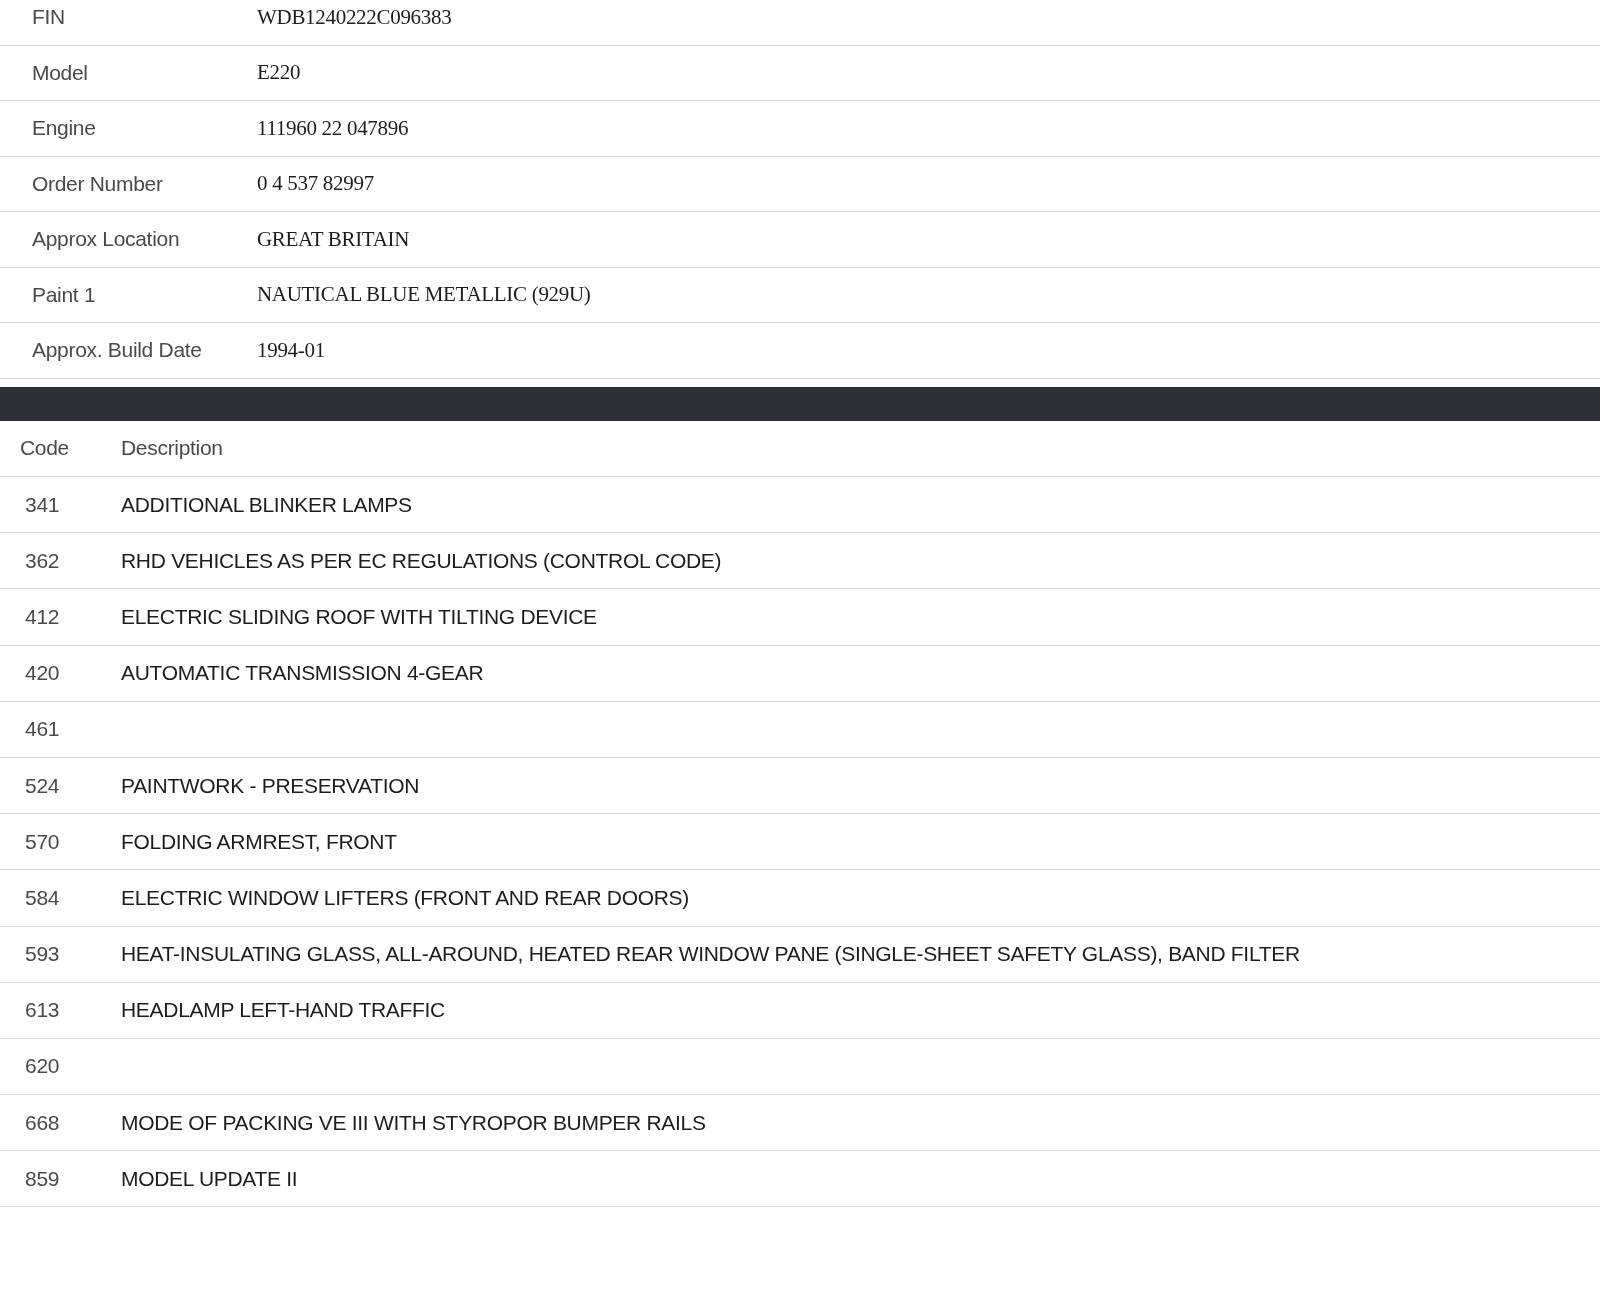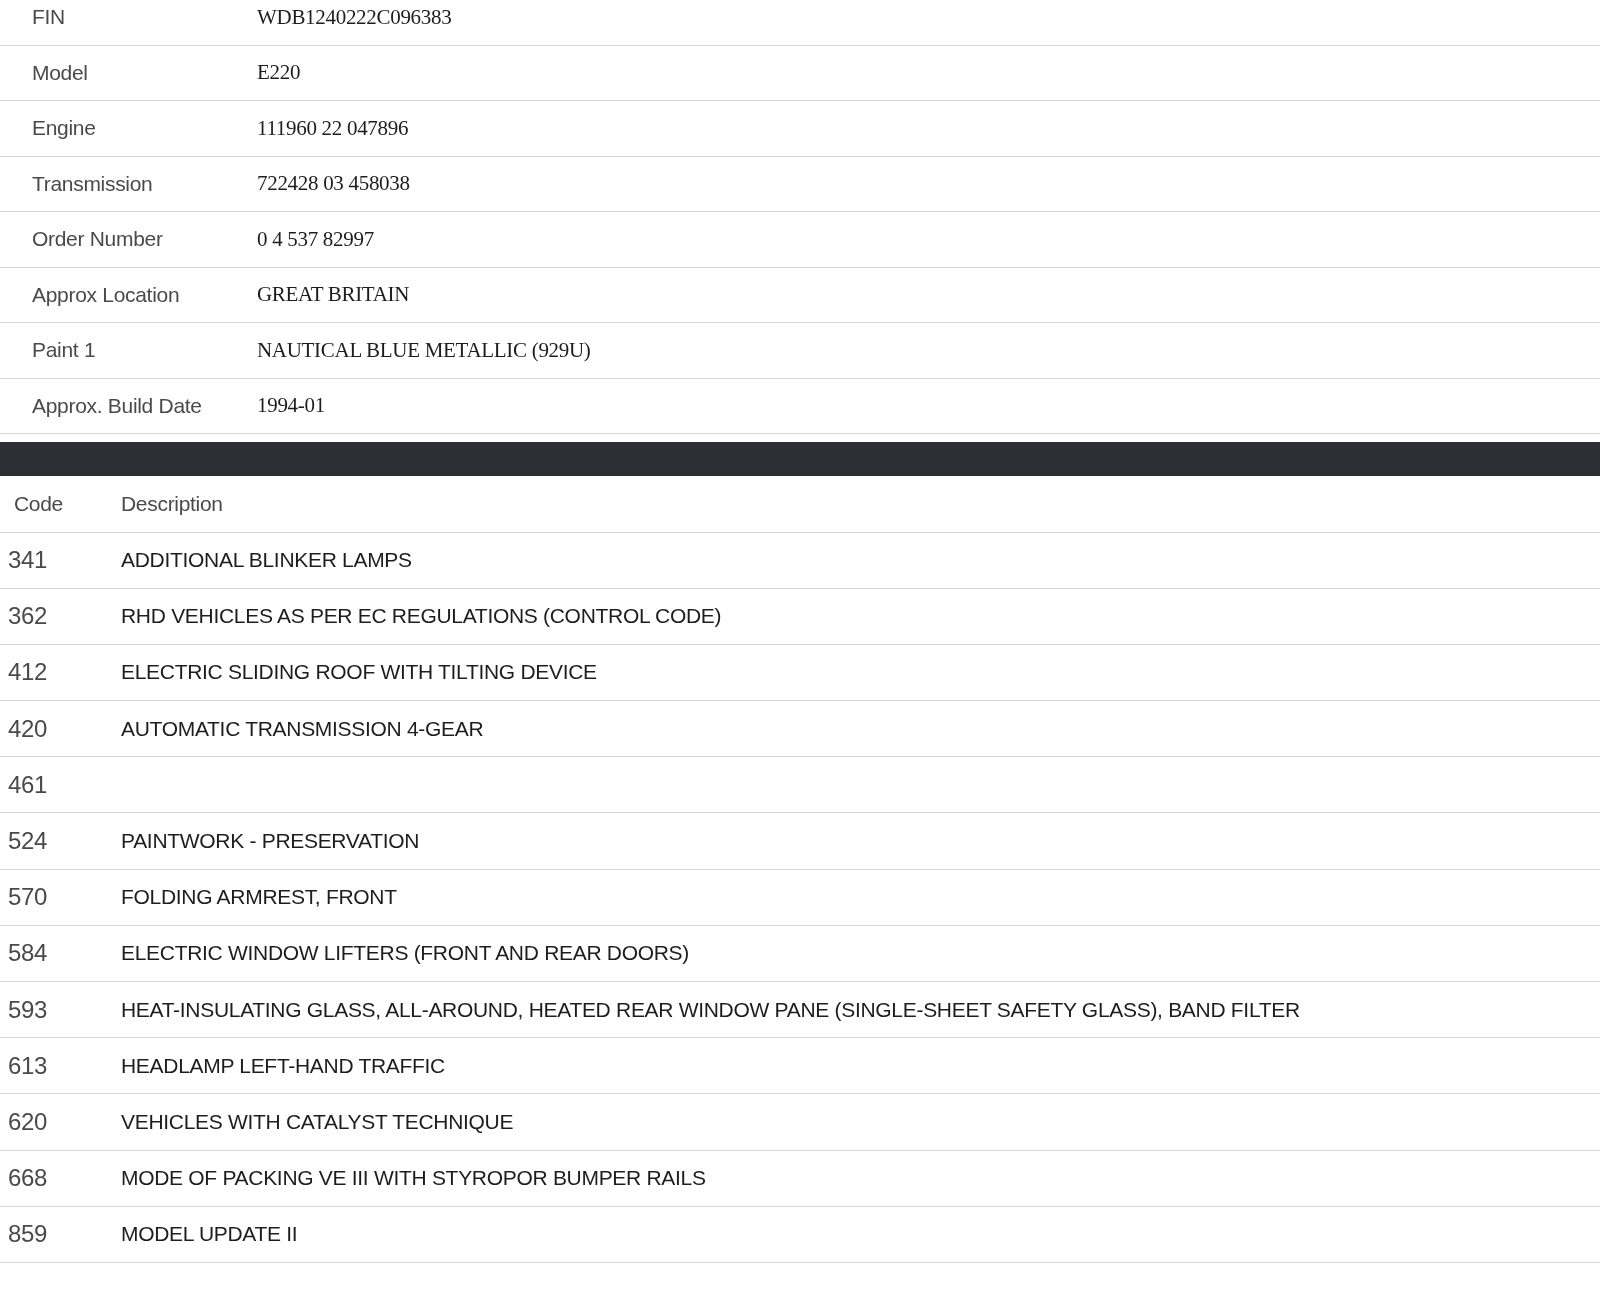--- a/index.html
+++ b/index.html
@@ -107,10 +107,6 @@
       <div class="info-value">111960 22 047896</div>
     </div>
     <div class="info-row">
-      <div class="info-label">Transmission</div>
-      <div class="info-value">722428 03 458038</div>
-    </div>
-    <div class="info-row">
       <div class="info-label">Order Number</div>
       <div class="info-value">0 4 537 82997</div>
     </div>

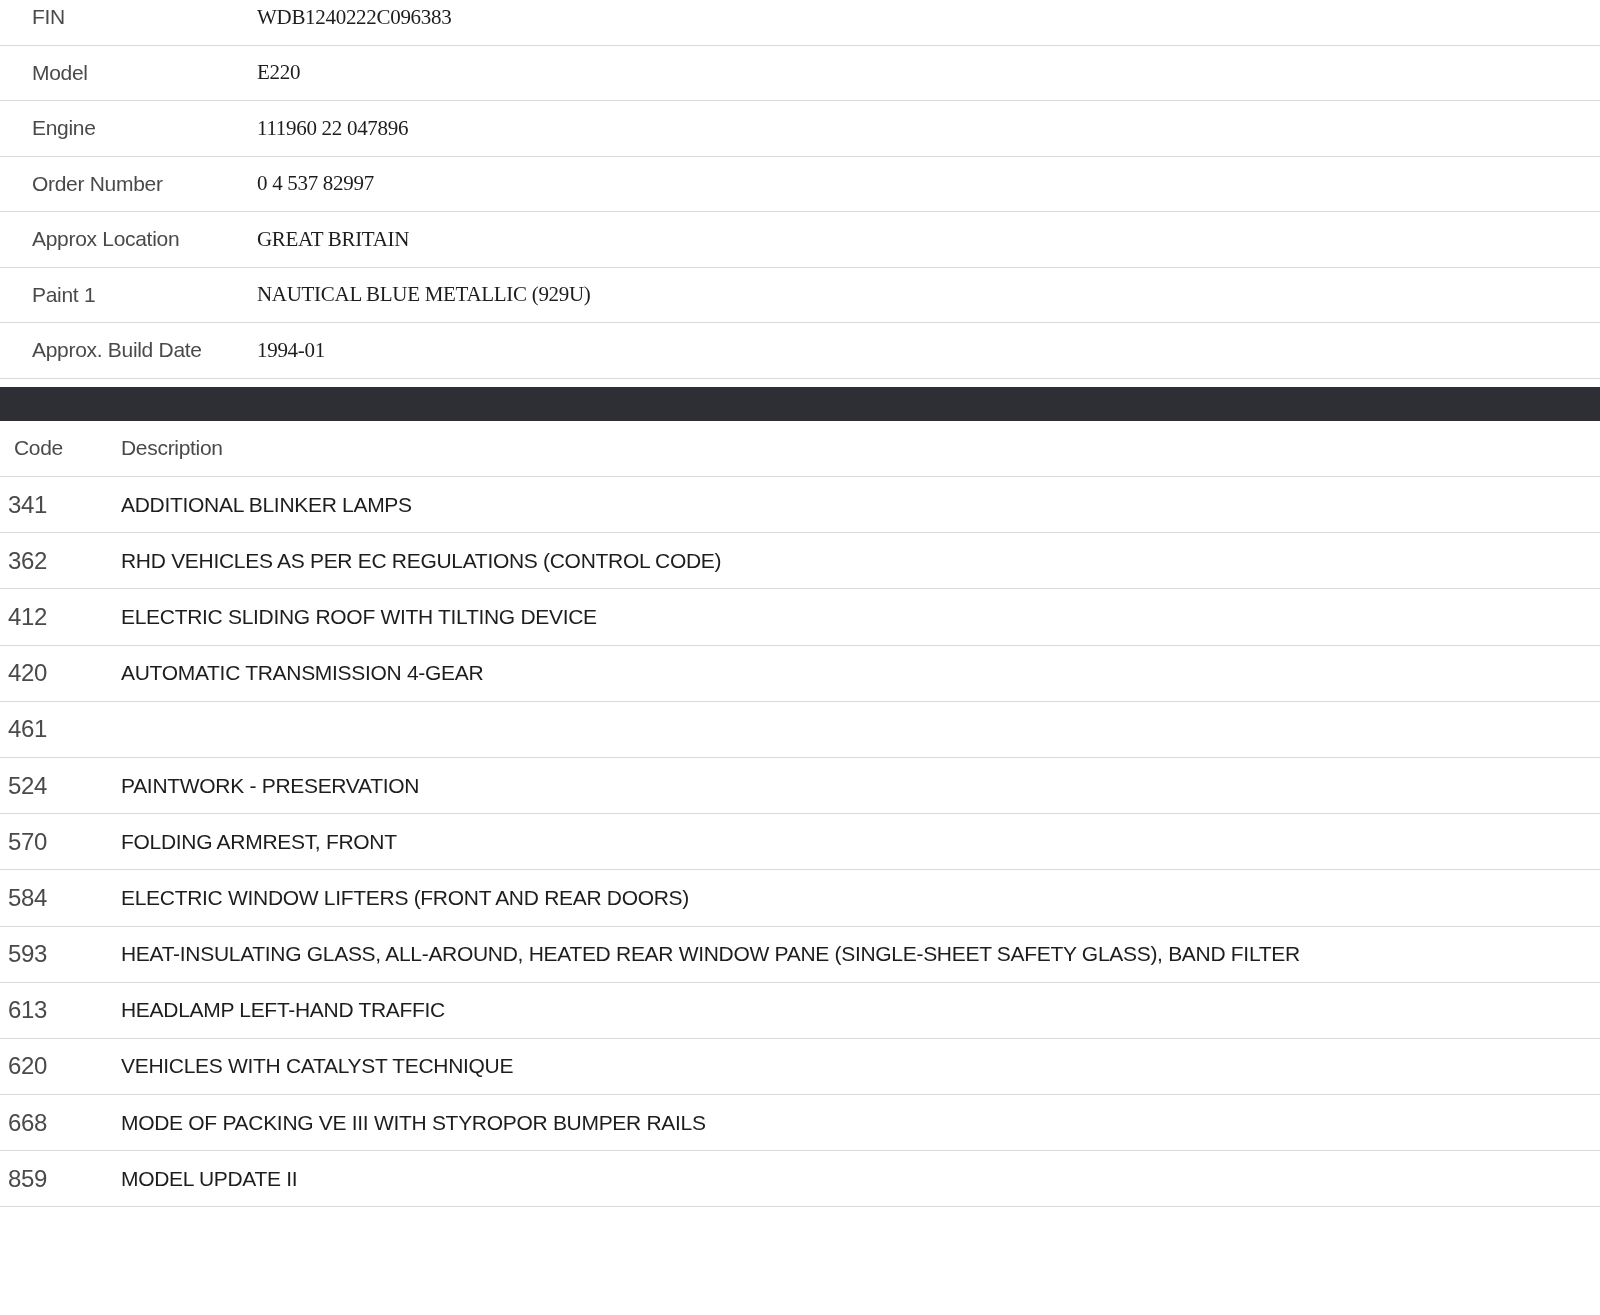--- a/index.html
+++ b/index.html
@@ -56,7 +56,7 @@
   .opt-header .col-code {
     box-sizing: border-box;
     width: 121px;
-    padding-left: 14px;
+    padding-left: 20px;
     font-size: 21px;
     color: #4a4a4a;
   }

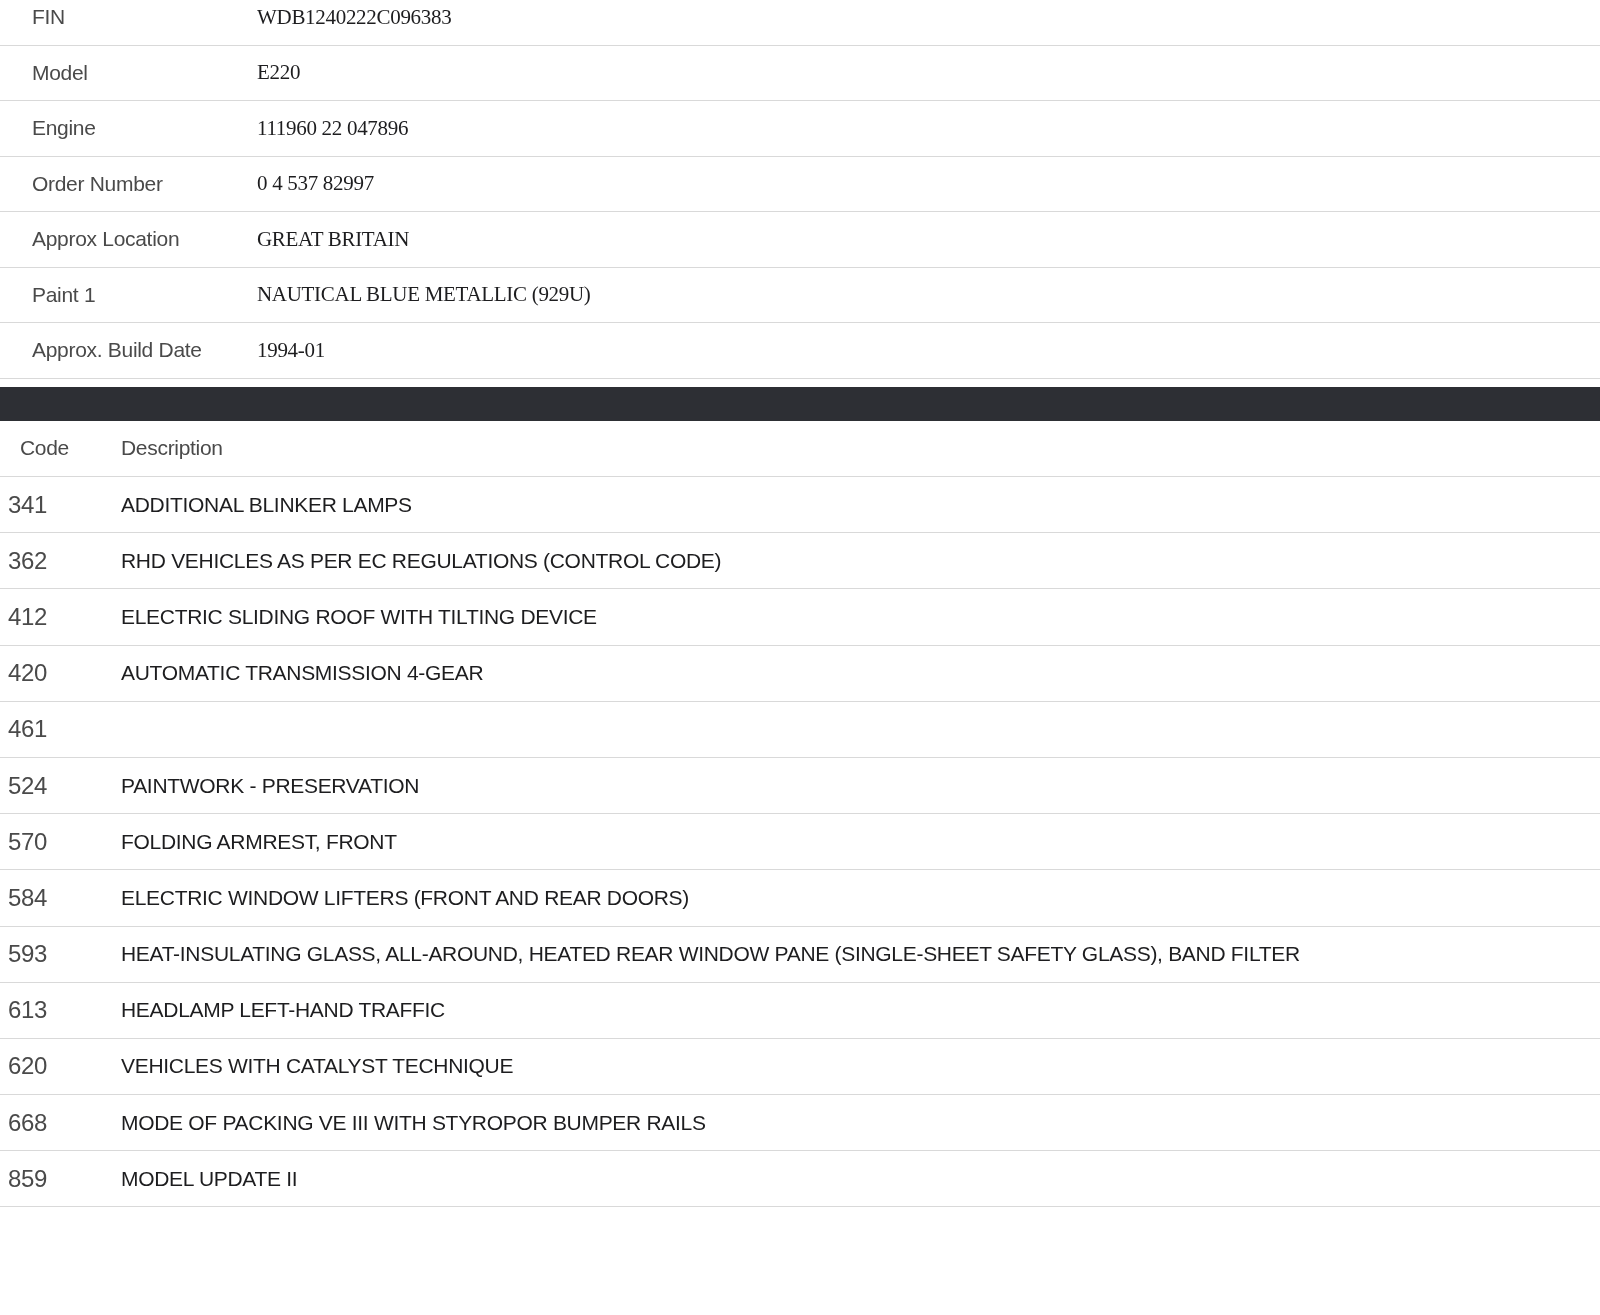--- a/index.html
+++ b/index.html
@@ -75,8 +75,8 @@
   .opt-code {
     box-sizing: border-box;
     width: 121px;
-    padding-left: 8px;
-    font-size: 24px;
+    padding-left: 25px;
+    font-size: 21px;
     color: #4a4a4a;
     white-space: nowrap;
   }

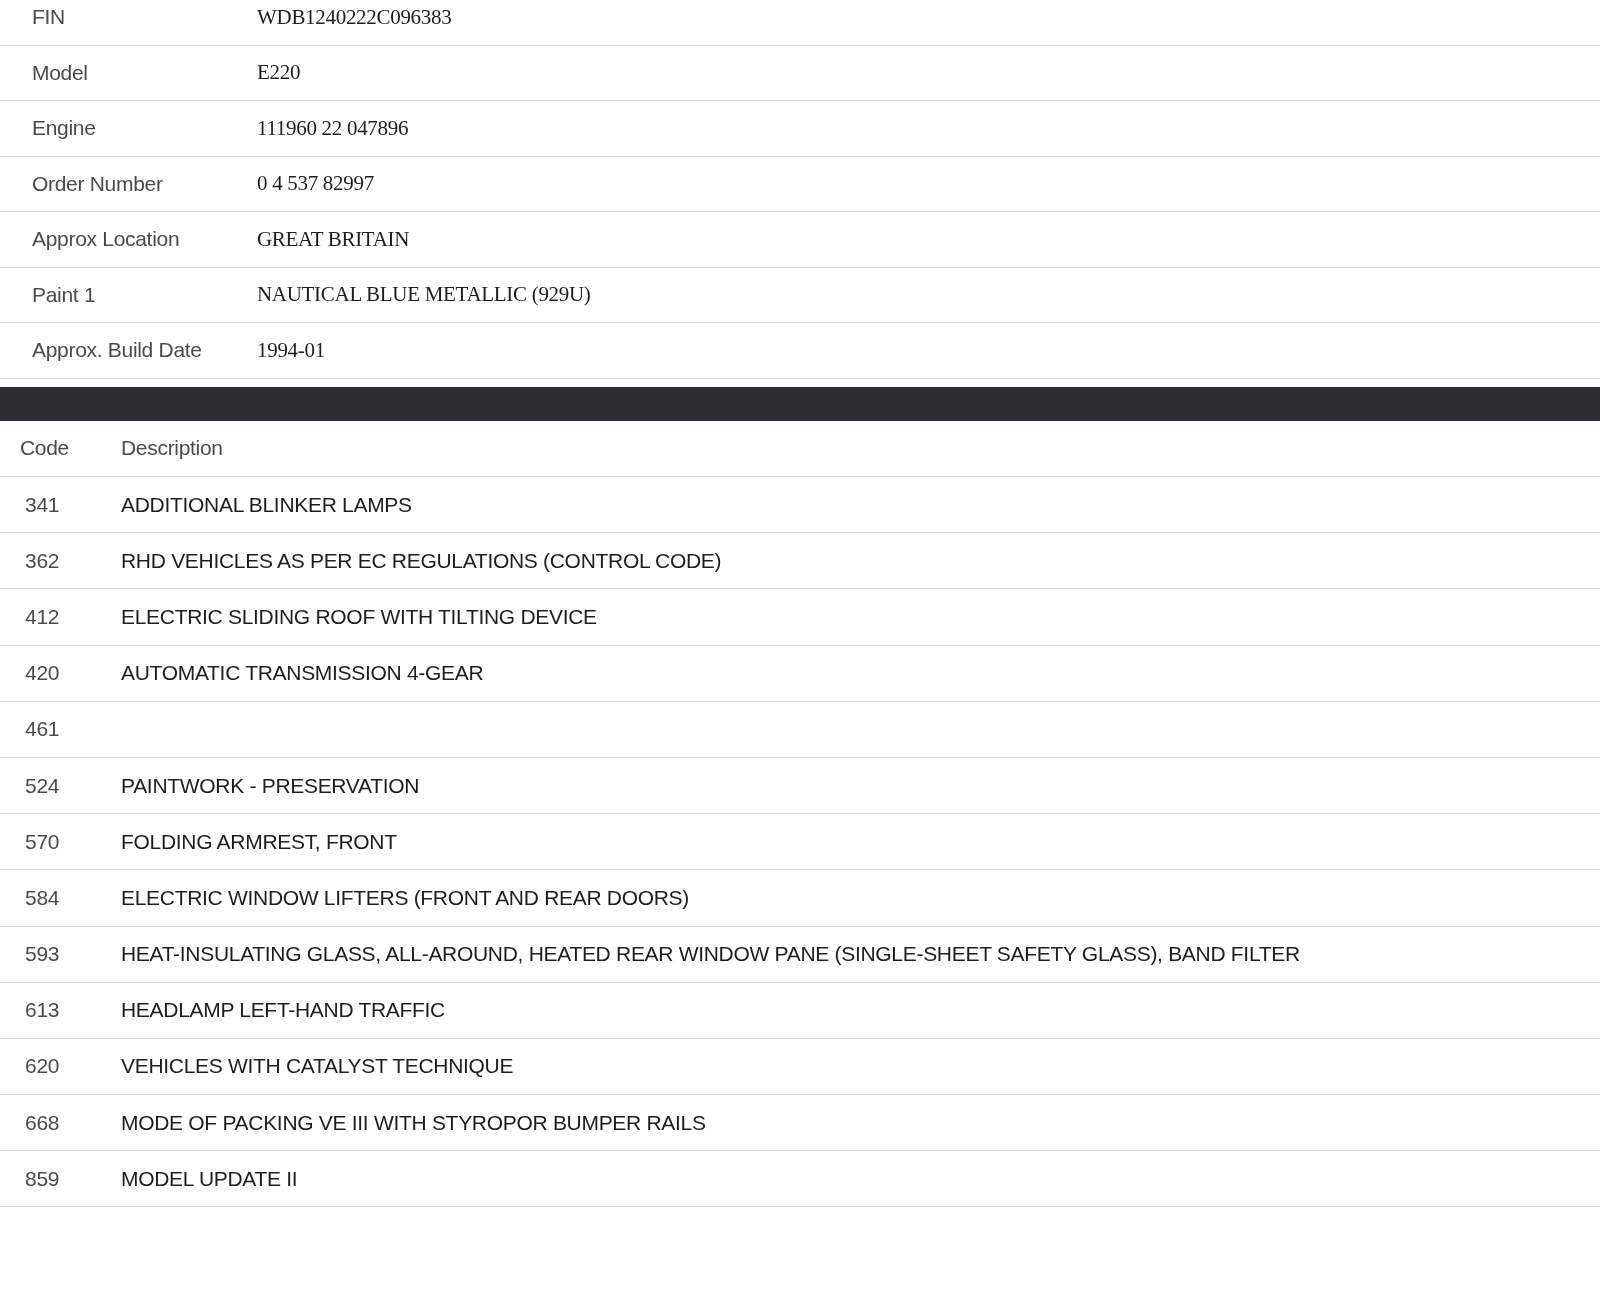--- a/index.html
+++ b/index.html
@@ -173,7 +173,6 @@
     </div>
     <div class="opt-row">
       <div class="opt-code">620</div>
-      <div class="opt-desc">VEHICLES WITH CATALYST TECHNIQUE</div>
     </div>
     <div class="opt-row">
       <div class="opt-code">668</div>

